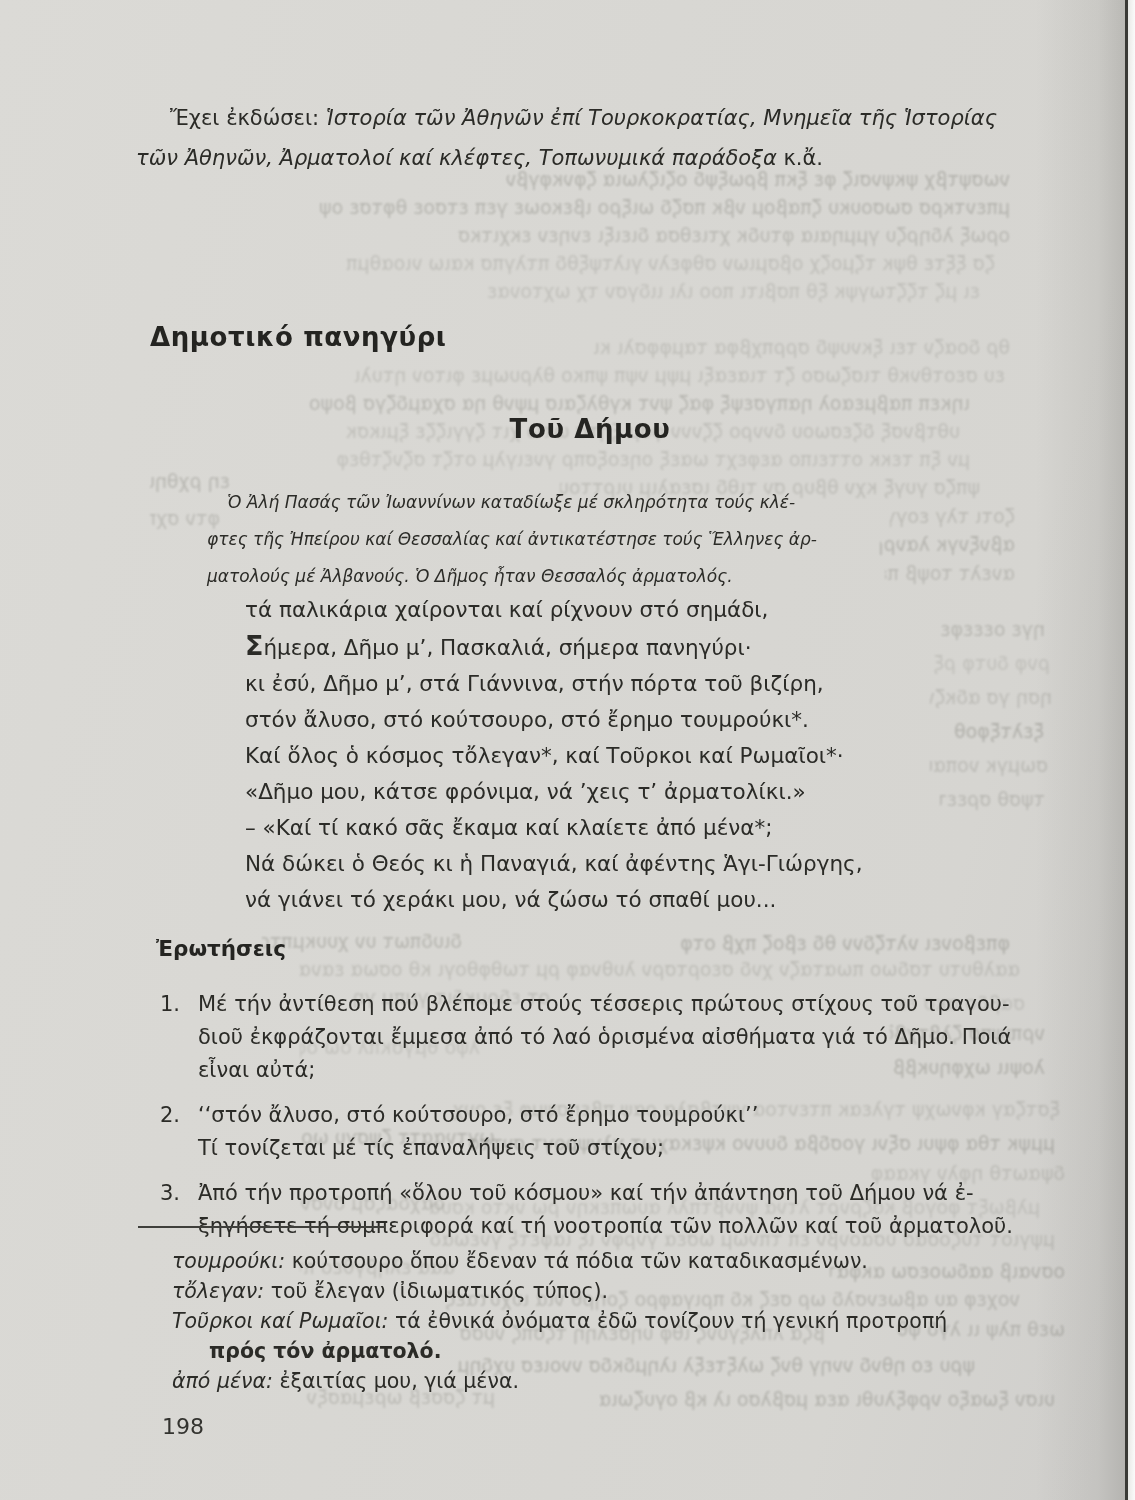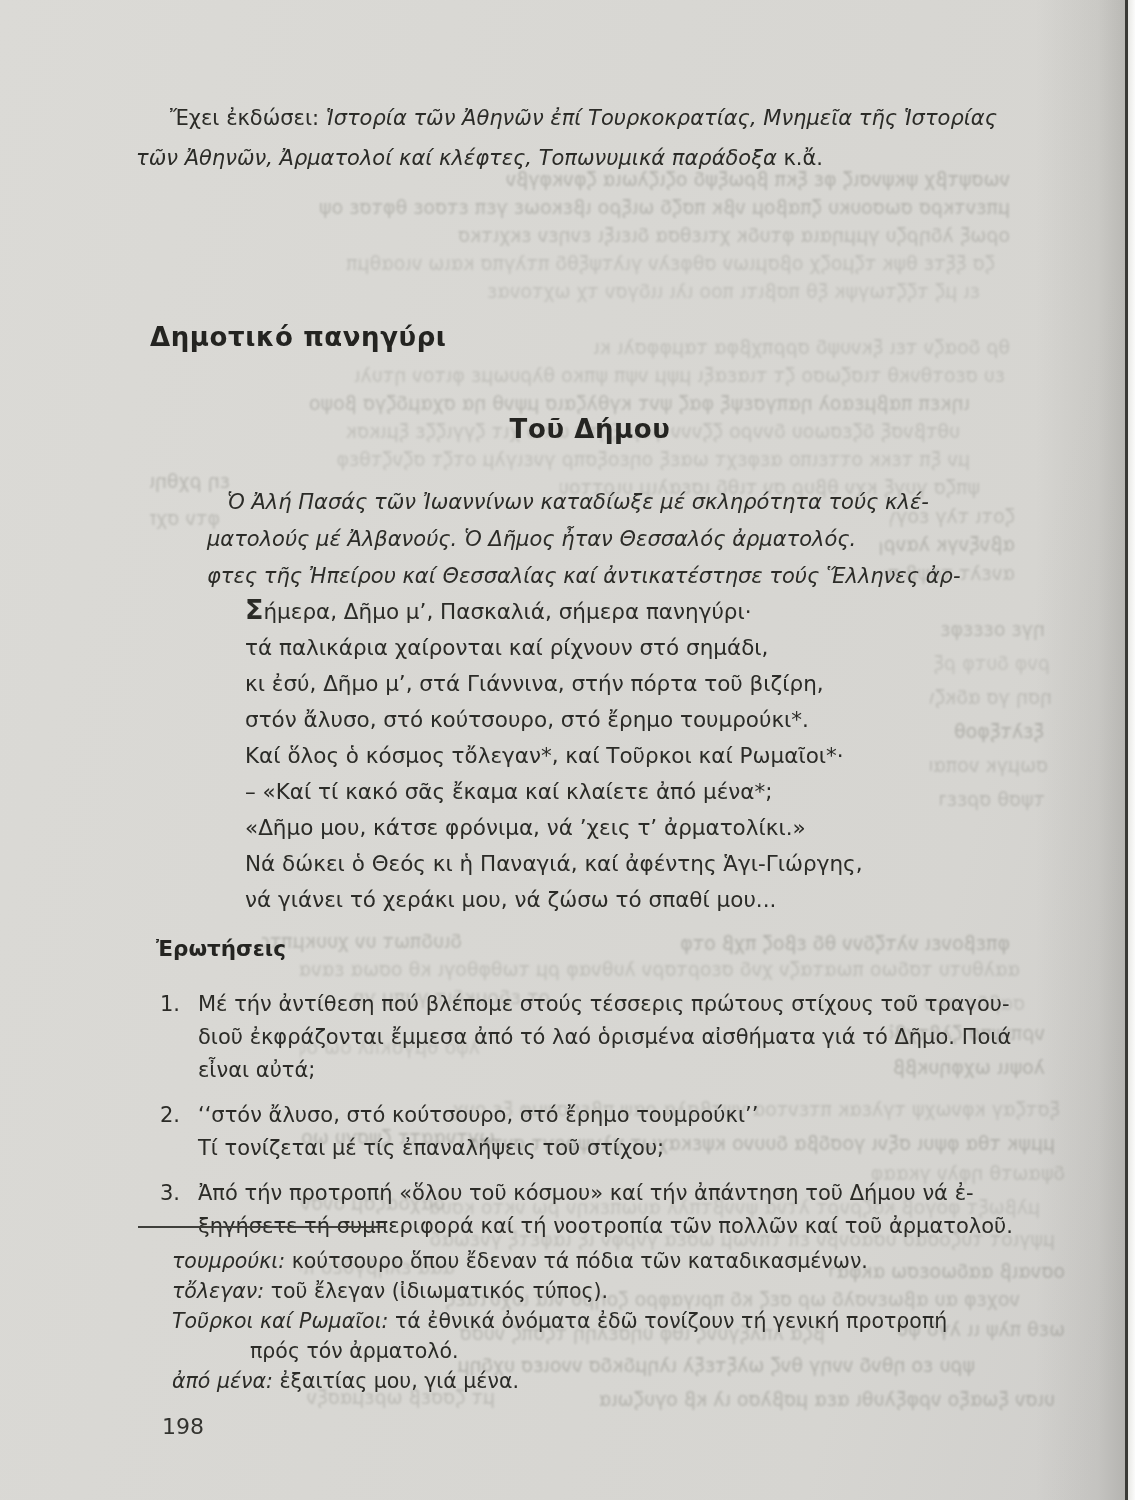--- a/index.html
+++ b/index.html
@@ -22,7 +22,7 @@
   .section-heading{position:absolute;left:150px;top:322px;font-size:26px;font-weight:700;letter-spacing:.6px;color:#242421;}
   .poem-title{position:absolute;left:150px;top:414px;width:880px;text-align:center;font-size:26px;font-weight:700;letter-spacing:.6px;color:#242421;}
   
-  .intro{position:absolute;left:207px;top:484px;font-size:21px;line-height:37px;font-style:italic;}
+  .intro{position:absolute;left:207px;top:484px;font-size:17px;line-height:37px;font-style:italic;}
   .intro .l1{padding-left:20px;}
   
   .poem{position:absolute;left:245px;top:592px;font-size:21.5px;line-height:36px;}

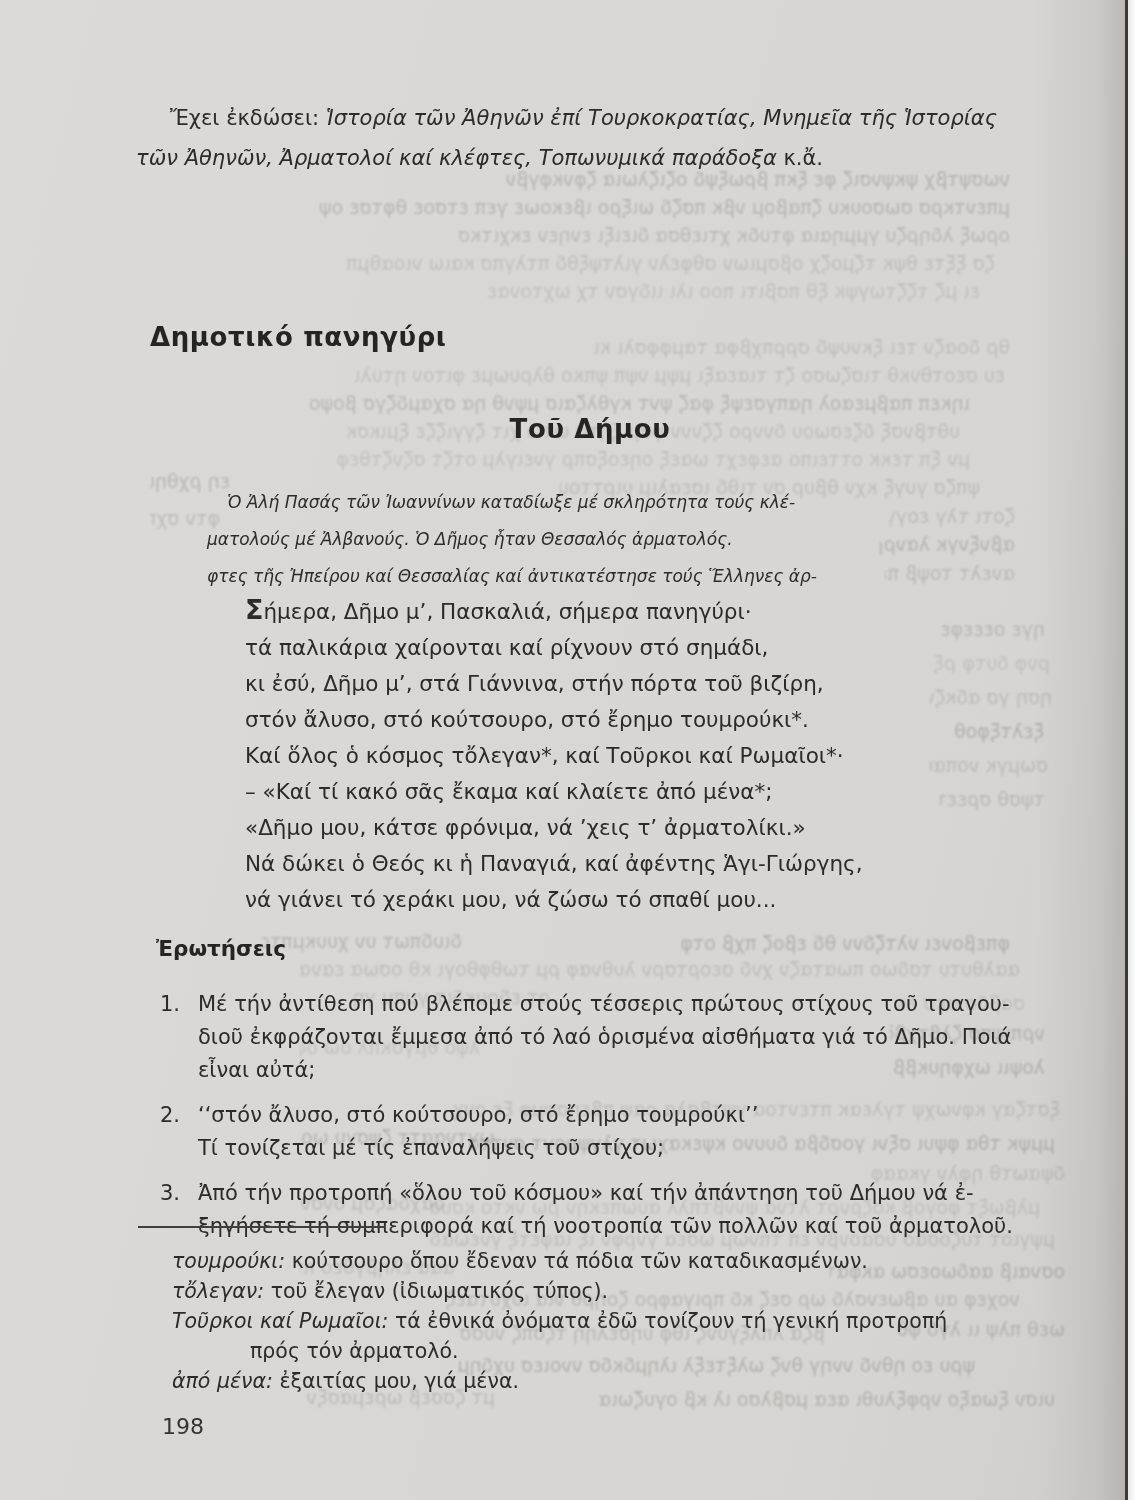--- a/index.html
+++ b/index.html
@@ -117,8 +117,8 @@
 
   <div class="intro">
     <div class="line l1">Ὁ Ἀλή Πασάς τῶν Ἰωαννίνων καταδίωξε μέ σκληρότητα τούς κλέ-</div>
+    <div class="line">φτες τῆς Ἠπείρου καί Θεσσαλίας καί ἀντικατέστησε τούς Ἕλληνες ἀρ-</div>
     <div class="line">ματολούς μέ Ἀλβανούς. Ὁ Δῆμος ἦταν Θεσσαλός ἀρματολός.</div>
-    <div class="line">φτες τῆς Ἠπείρου καί Θεσσαλίας καί ἀντικατέστησε τούς Ἕλληνες ἀρ-</div>
   </div>
 
   <div class="poem">

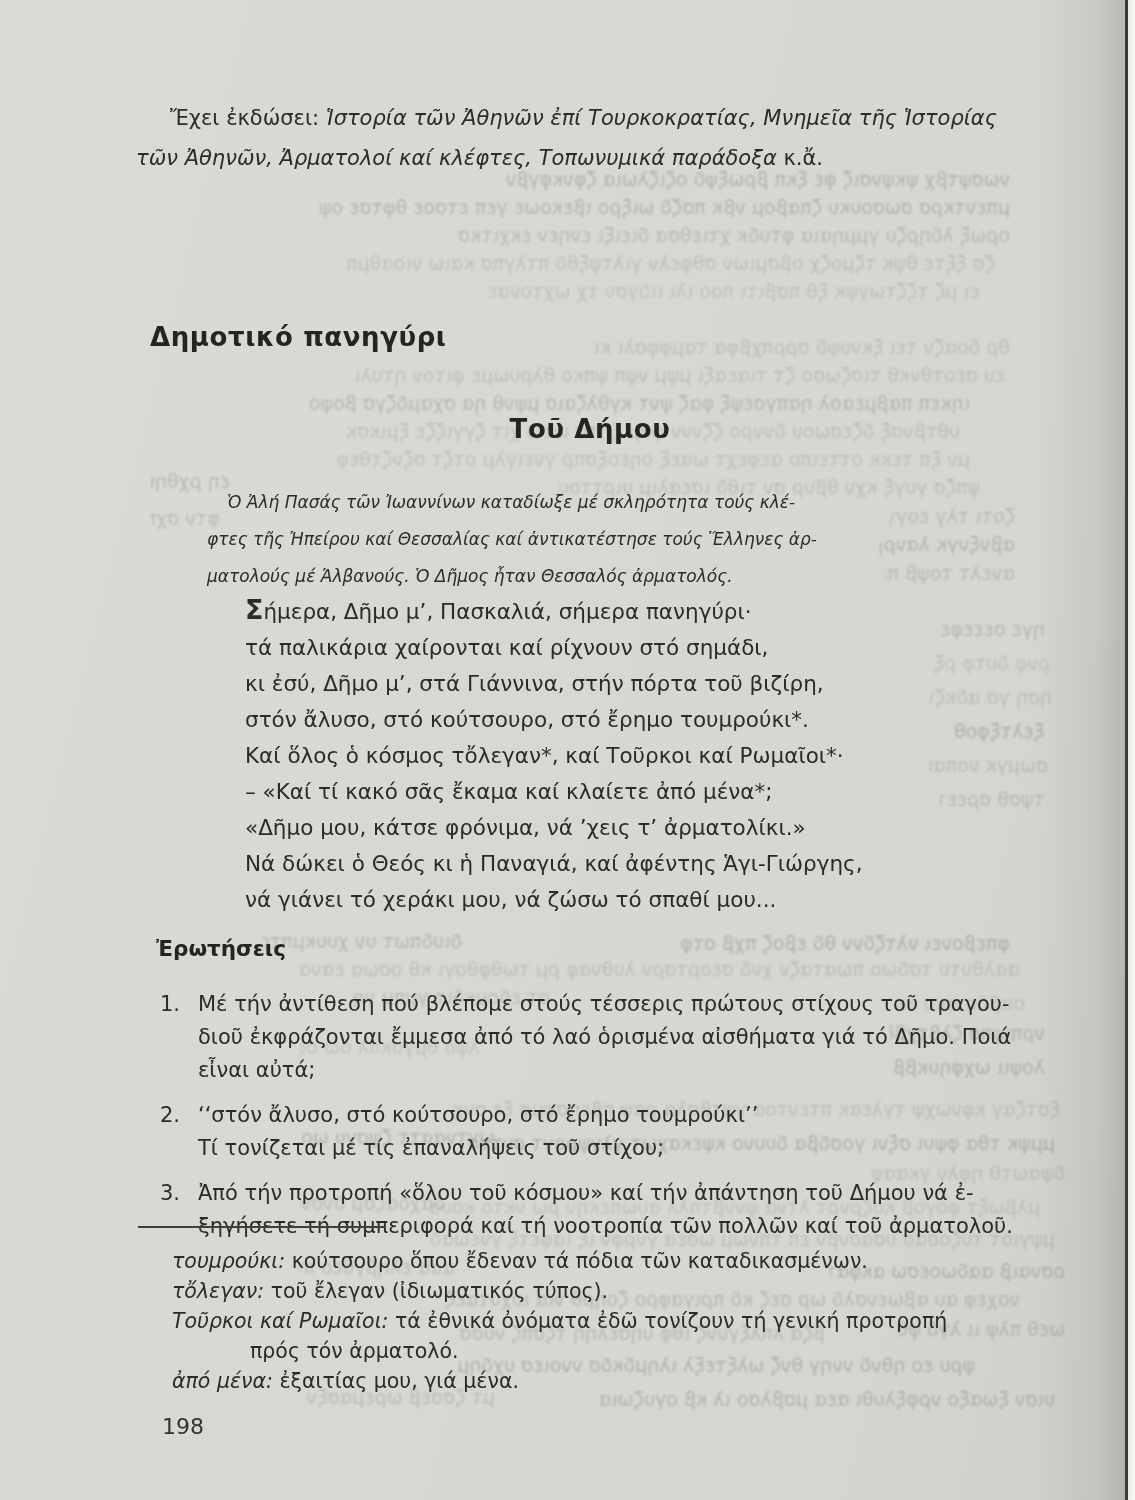--- a/index.html
+++ b/index.html
@@ -122,8 +122,8 @@
   </div>
 
   <div class="poem">
+    <div class="line poem-line">τά παλικάρια χαίρονται καί ρίχνουν στό σημάδι,</div>
     <div class="line poem-line first">Σήμερα, Δῆμο μ’, Πασκαλιά, σήμερα πανηγύρι·</div>
-    <div class="line poem-line">τά παλικάρια χαίρονται καί ρίχνουν στό σημάδι,</div>
     <div class="line poem-line">κι ἐσύ, Δῆμο μ’, στά Γιάννινα, στήν πόρτα τοῦ βιζίρη,</div>
     <div class="line poem-line">στόν ἄλυσο, στό κούτσουρο, στό ἔρημο τουμρούκι*.</div>
     <div class="line poem-line">Καί ὅλος ὁ κόσμος τὄλεγαν*, καί Τοῦρκοι καί Ρωμαῖοι*·</div>

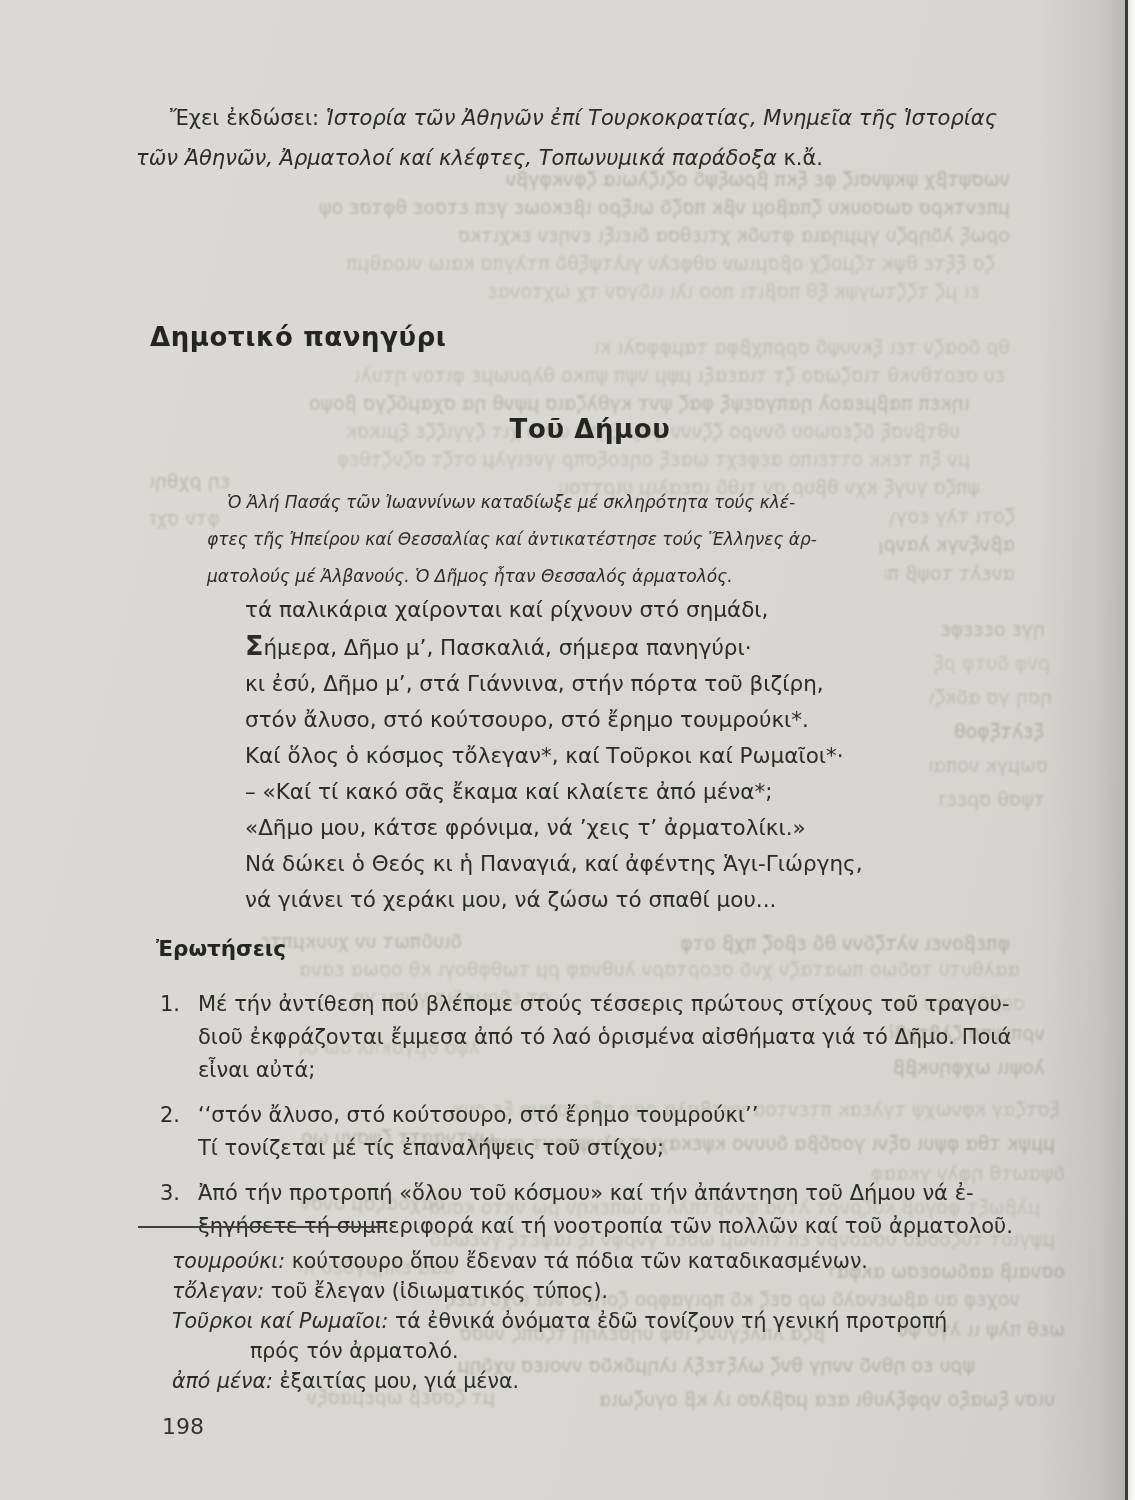--- a/index.html
+++ b/index.html
@@ -127,8 +127,8 @@
     <div class="line poem-line">κι ἐσύ, Δῆμο μ’, στά Γιάννινα, στήν πόρτα τοῦ βιζίρη,</div>
     <div class="line poem-line">στόν ἄλυσο, στό κούτσουρο, στό ἔρημο τουμρούκι*.</div>
     <div class="line poem-line">Καί ὅλος ὁ κόσμος τὄλεγαν*, καί Τοῦρκοι καί Ρωμαῖοι*·</div>
+    <div class="line poem-line">«Δῆμο μου, κάτσε φρόνιμα, νά ’χεις τ’ ἀρματολίκι.»</div>
     <div class="line poem-line">– «Καί τί κακό σᾶς ἔκαμα καί κλαίετε ἀπό μένα*;</div>
-    <div class="line poem-line">«Δῆμο μου, κάτσε φρόνιμα, νά ’χεις τ’ ἀρματολίκι.»</div>
     <div class="line poem-line">Νά δώκει ὁ Θεός κι ἡ Παναγιά, καί ἀφέντης Ἁγι-Γιώργης,</div>
     <div class="line poem-line">νά γιάνει τό χεράκι μου, νά ζώσω τό σπαθί μου...</div>
   </div>

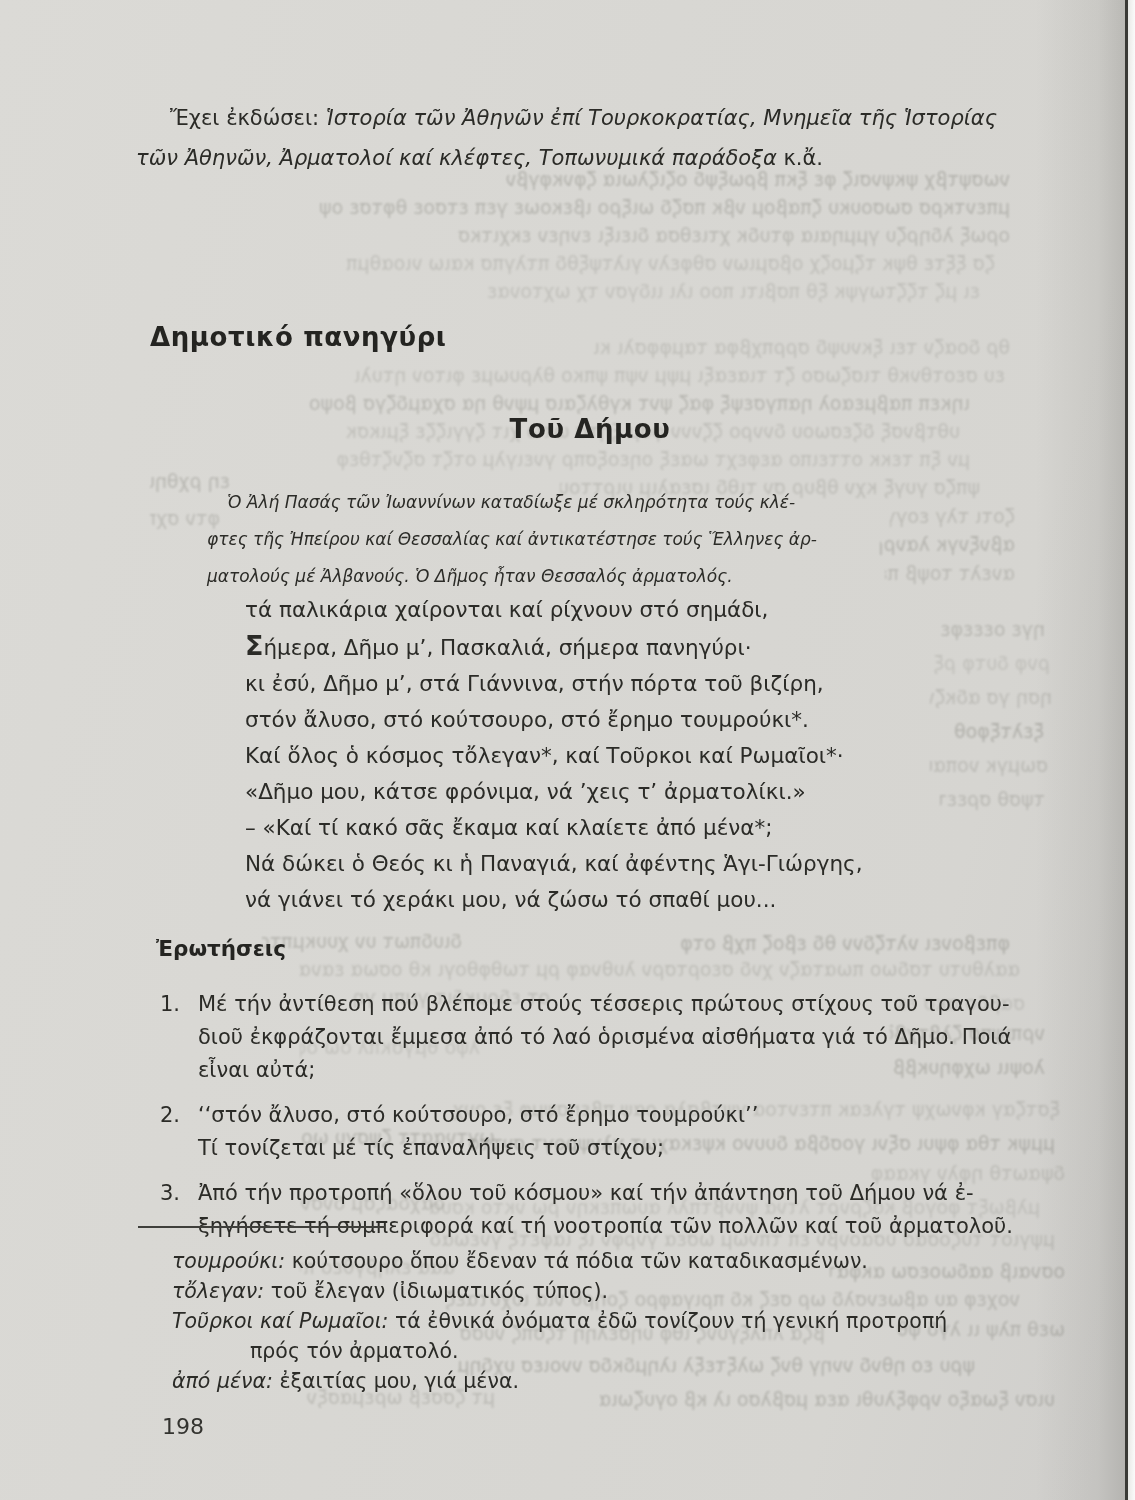--- a/index.html
+++ b/index.html
@@ -37,7 +37,7 @@
   .fn-rule{position:absolute;left:138px;top:1226px;width:247px;height:2px;background:#3f3f3b;}
   .footnotes{position:absolute;left:172px;top:1246px;font-size:20.5px;line-height:30px;}
   .fn-term{font-style:italic;}
-  .fn-cont{margin-left:78px;}
+  .fn-cont{margin-left:37px;font-weight:bold;}
   
   .page-number{position:absolute;left:162px;top:1414px;font-size:22px;color:#33332f;}
   

